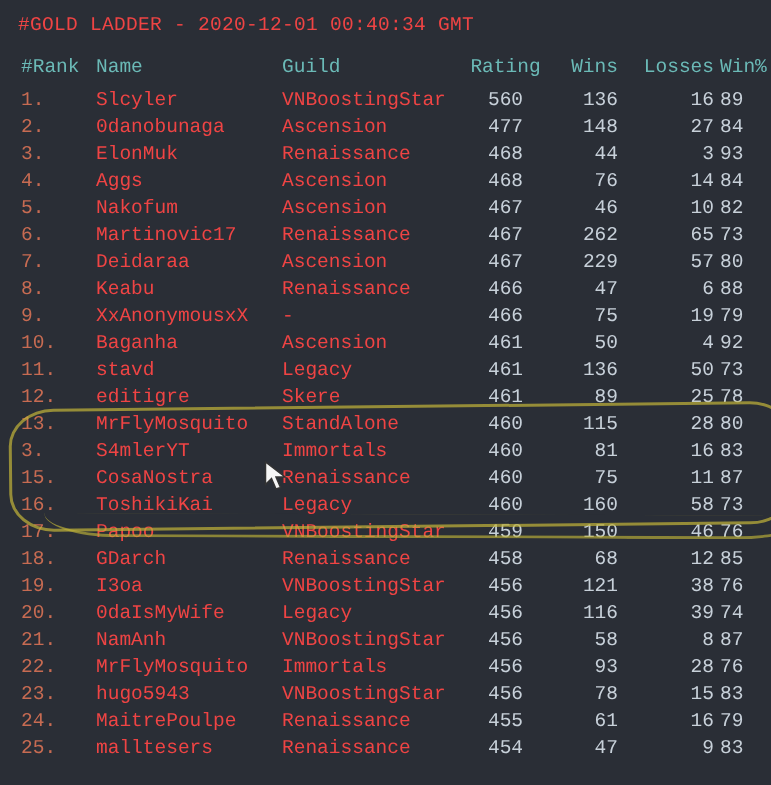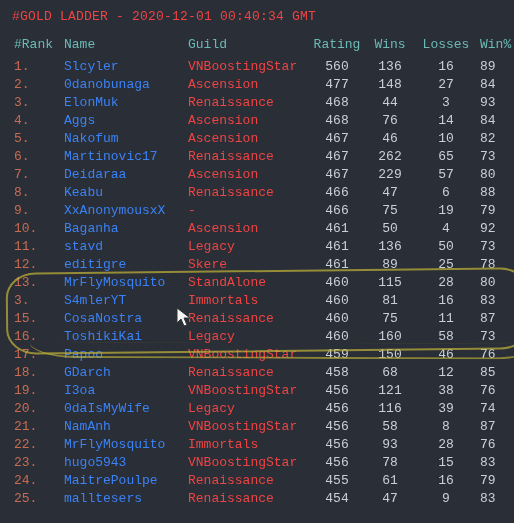--- a/index.html
+++ b/index.html
@@ -14,7 +14,7 @@
   th:nth-child(2),td:nth-child(2){width:120px;color:#3b82f6;}
   th:nth-child(3),td:nth-child(3){width:118px;color:#ef4444;}
   th:nth-child(4),td:nth-child(4){width:54px;text-align:center;}
-  th:nth-child(5),td:nth-child(5){width:44px;text-align:center;}
+  th:nth-child(5),td:nth-child(5){width:44px;text-align:right;}
   th:nth-child(6),td:nth-child(6){width:60px;text-align:center;}
   th:nth-child(7),td:nth-child(7){width:44px;text-align:left;}
   td:nth-child(1){color:#c76b52;}

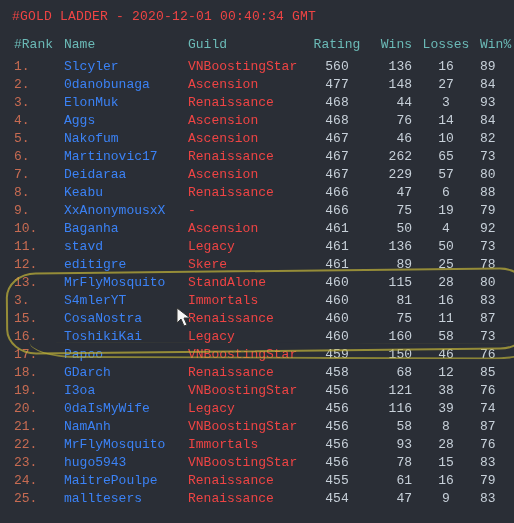--- a/index.html
+++ b/index.html
@@ -15,7 +15,7 @@
   th:nth-child(3),td:nth-child(3){width:118px;color:#ef4444;}
   th:nth-child(4),td:nth-child(4){width:54px;text-align:center;}
   th:nth-child(5),td:nth-child(5){width:44px;text-align:right;}
-  th:nth-child(6),td:nth-child(6){width:60px;text-align:center;}
+  th:nth-child(6),td:nth-child(6){width:60px;text-align:right;}
   th:nth-child(7),td:nth-child(7){width:44px;text-align:left;}
   td:nth-child(1){color:#c76b52;}
   th{color:#6bbab7 !important;}

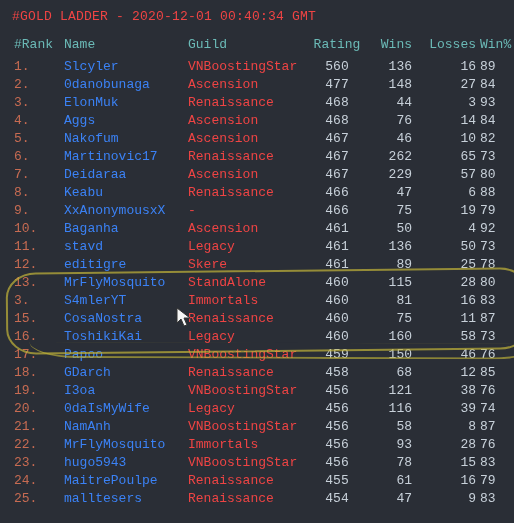--- a/index.html
+++ b/index.html
@@ -11,7 +11,7 @@
   td{padding:0 2px;white-space:nowrap;overflow:hidden;text-overflow:clip;}
   th:nth-child(1),td:nth-child(1){width:46px;color:#c76b52;}
   th:nth-child(1){color:#c76b52;margin-left:32px;}
-  th:nth-child(2),td:nth-child(2){width:120px;color:#3b82f6;}
+  th:nth-child(2),td:nth-child(2){width:120px;color:#ef4444;}
   th:nth-child(3),td:nth-child(3){width:118px;color:#ef4444;}
   th:nth-child(4),td:nth-child(4){width:54px;text-align:center;}
   th:nth-child(5),td:nth-child(5){width:44px;text-align:right;}

